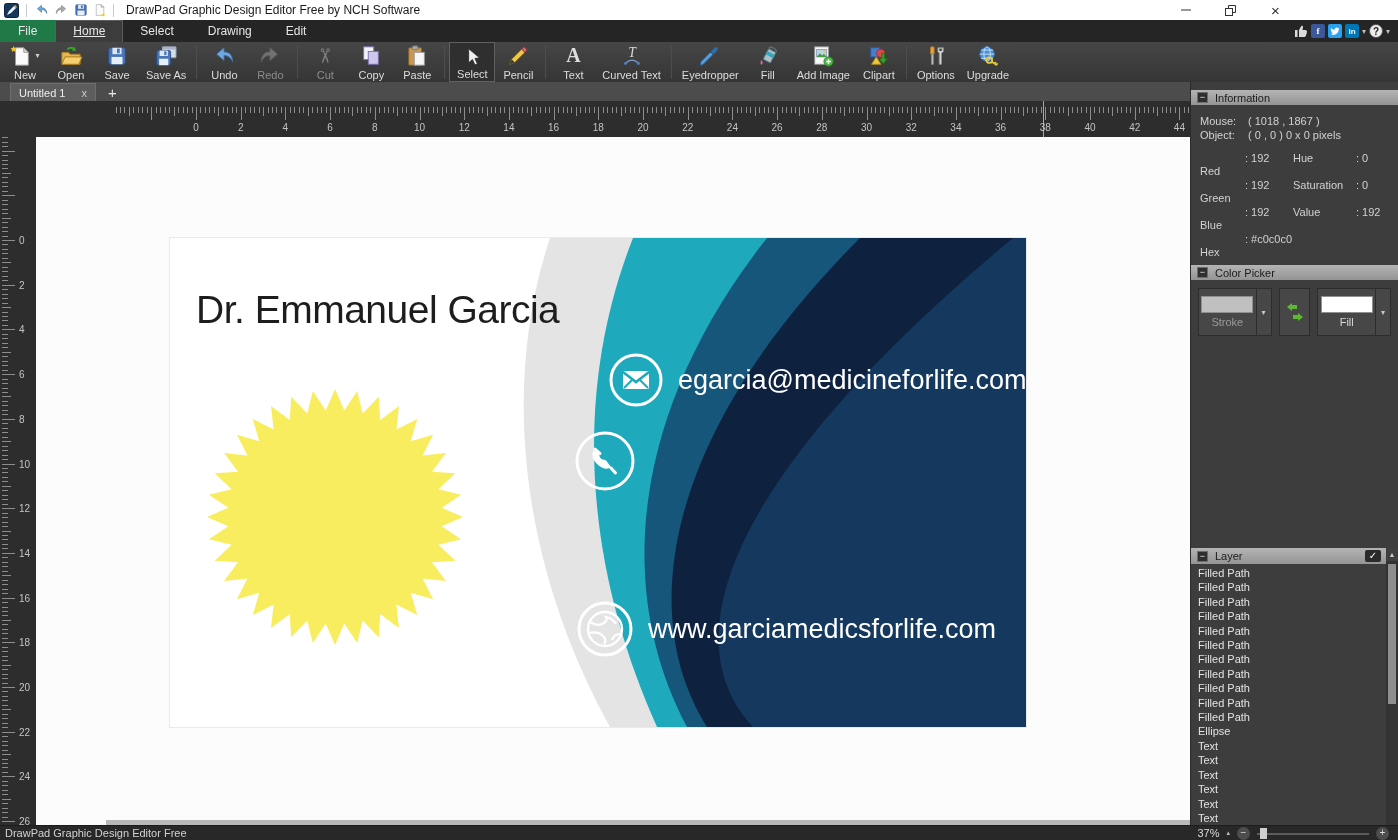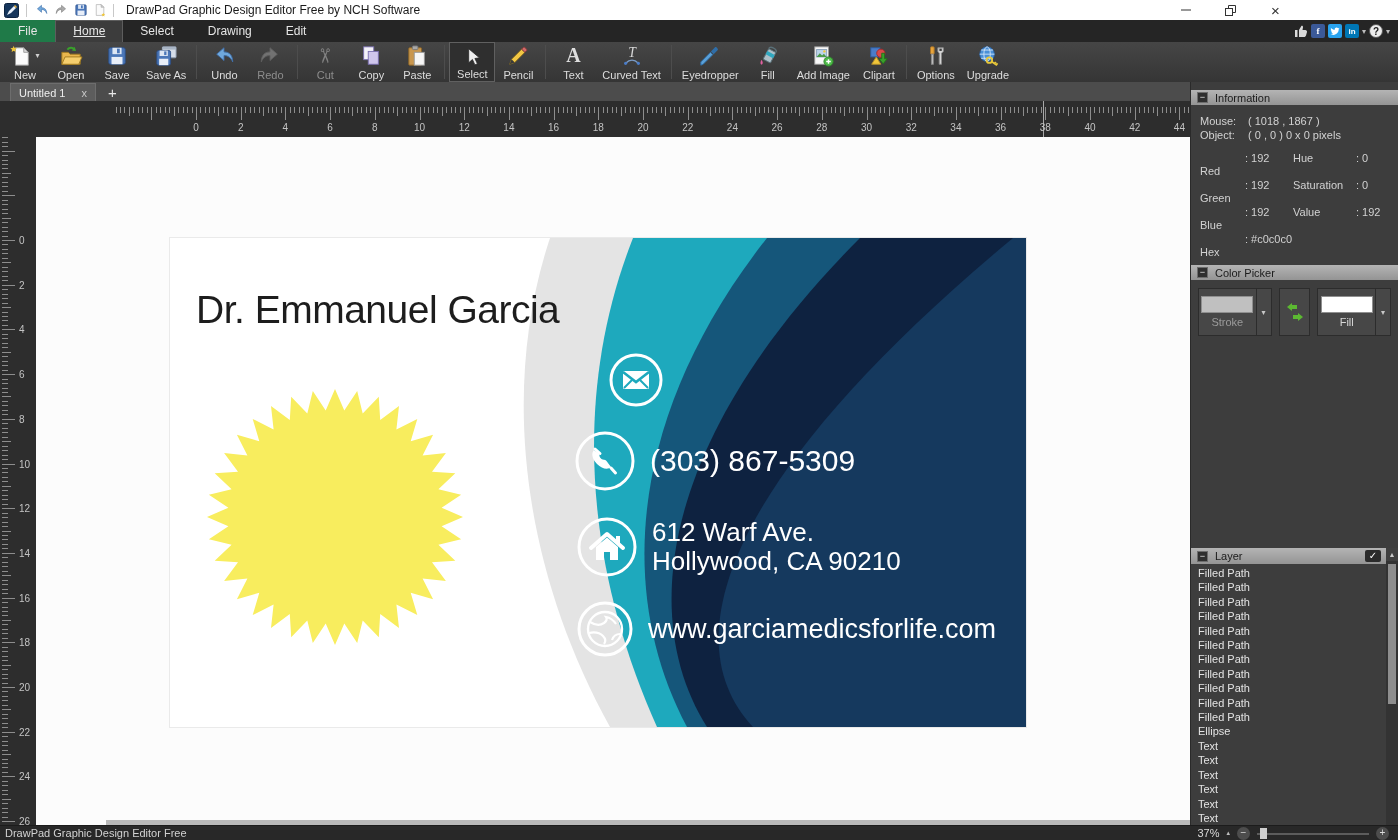--- a/index.html
+++ b/index.html
@@ -422,6 +422,7 @@
             <path d="M15 20 L28 30 L41 20" fill="none" stroke="#1ea9bd" stroke-width="2.6"></path>
             <path d="M16 36 L24 28 M40 36 L32 28" fill="none" stroke="#1ea9bd" stroke-width="2"></path>
           </svg>
+          <span class="ctext">egarcia@medicineforlife.com</span>
         </div>
 
         <div class="contact c-phone">

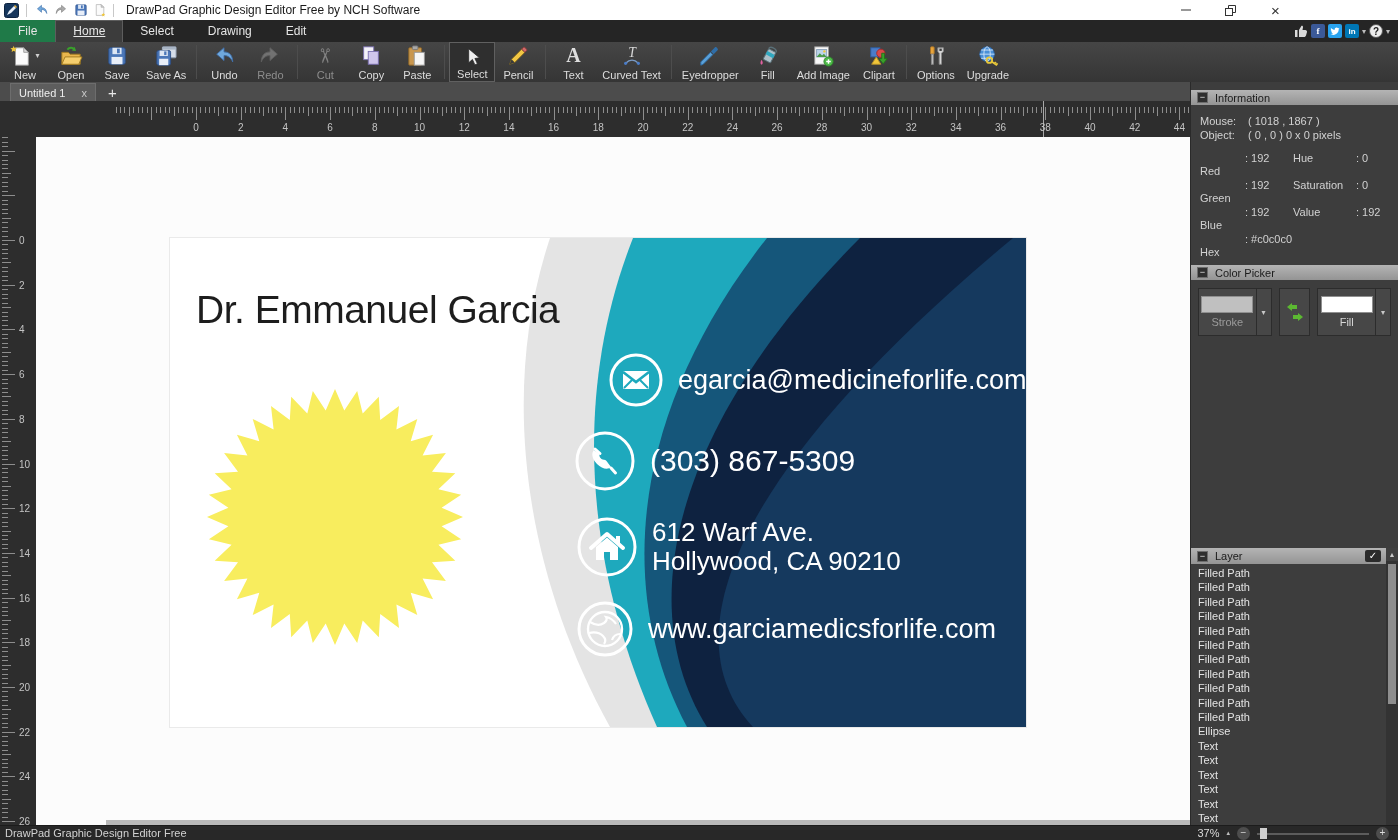--- a/index.html
+++ b/index.html
@@ -431,7 +431,6 @@
             <path d="M20 20 c-3 3 -2 9 3 14 c5 5 11 6 14 3 l-4.5-6 c-1.5-2 -3.5-1 -5-2 c-1.5-1 -2.5-3 -2-5 z" fill="#fff"></path>
             <path d="M21 19 l5 4.5 M37 38 l4.5 5" stroke="#fff" stroke-width="3" stroke-linecap="round"></path>
           </svg>
-          <span class="ctext">(303) 867-5309</span>
         </div>
 
         <div class="contact c-home">

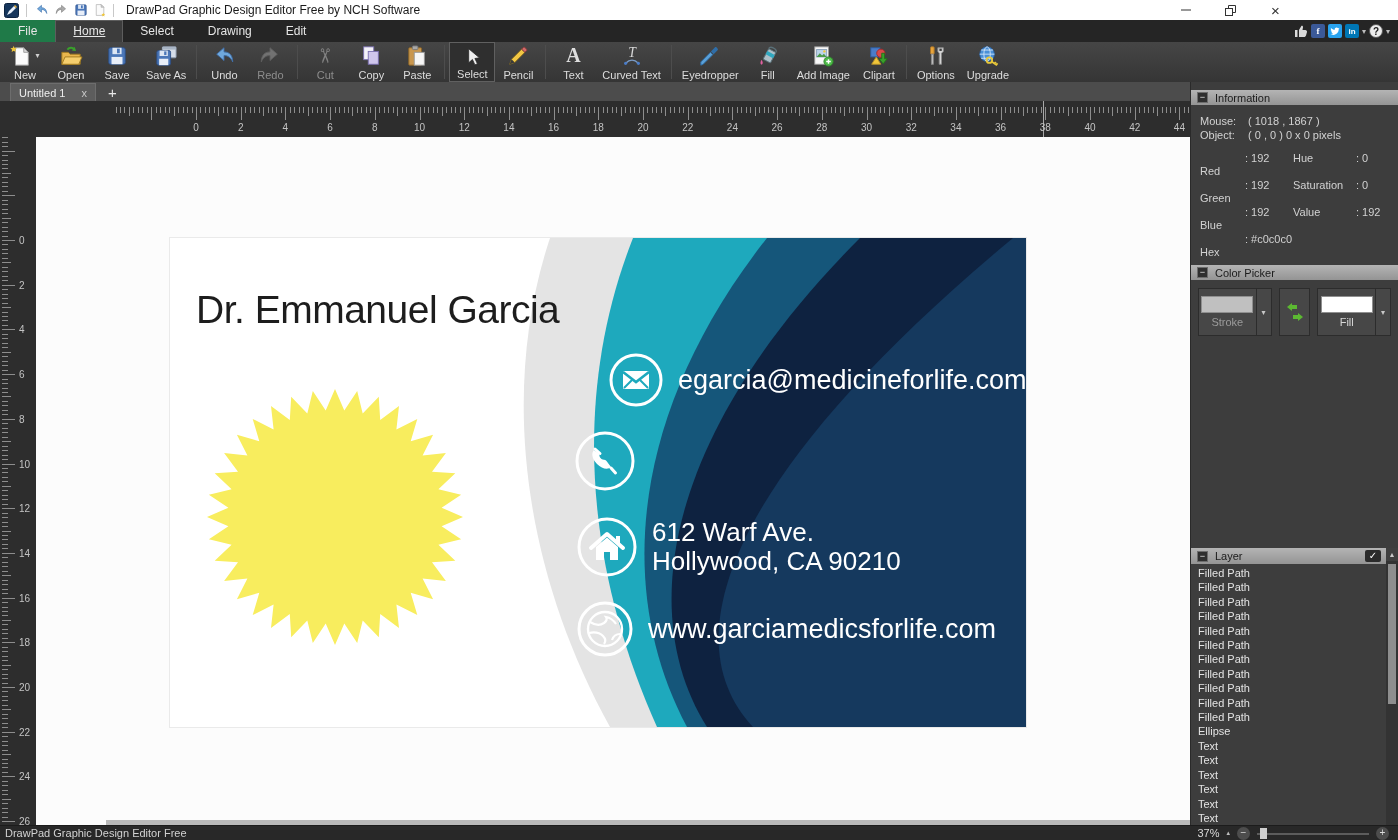--- a/index.html
+++ b/index.html
@@ -433,18 +433,6 @@
           </svg>
         </div>
 
-        <div class="contact c-home">
-          <svg width="62" height="62" viewBox="0 0 62 62">
-            <circle cx="31" cy="31" r="28" fill="none" stroke="#fff" stroke-width="3"></circle>
-            <path d="M15 32 L31 18 L47 32" fill="none" stroke="#fff" stroke-width="4" stroke-linecap="round" stroke-linejoin="round"></path>
-            <path d="M20 31 v13 h8 v-8 h6 v8 h8 V31 L31 21.5 Z" fill="#fff"></path>
-            <rect x="40" y="20" width="4" height="7" fill="#fff"></rect>
-          </svg>
-          <div class="ctext">
-            <div>612 Warf Ave.</div>
-            <div>Hollywood, CA 90210</div>
-          </div>
-        </div>
 
         <div class="contact c-web">
           <svg width="58" height="58" viewBox="0 0 58 58">

